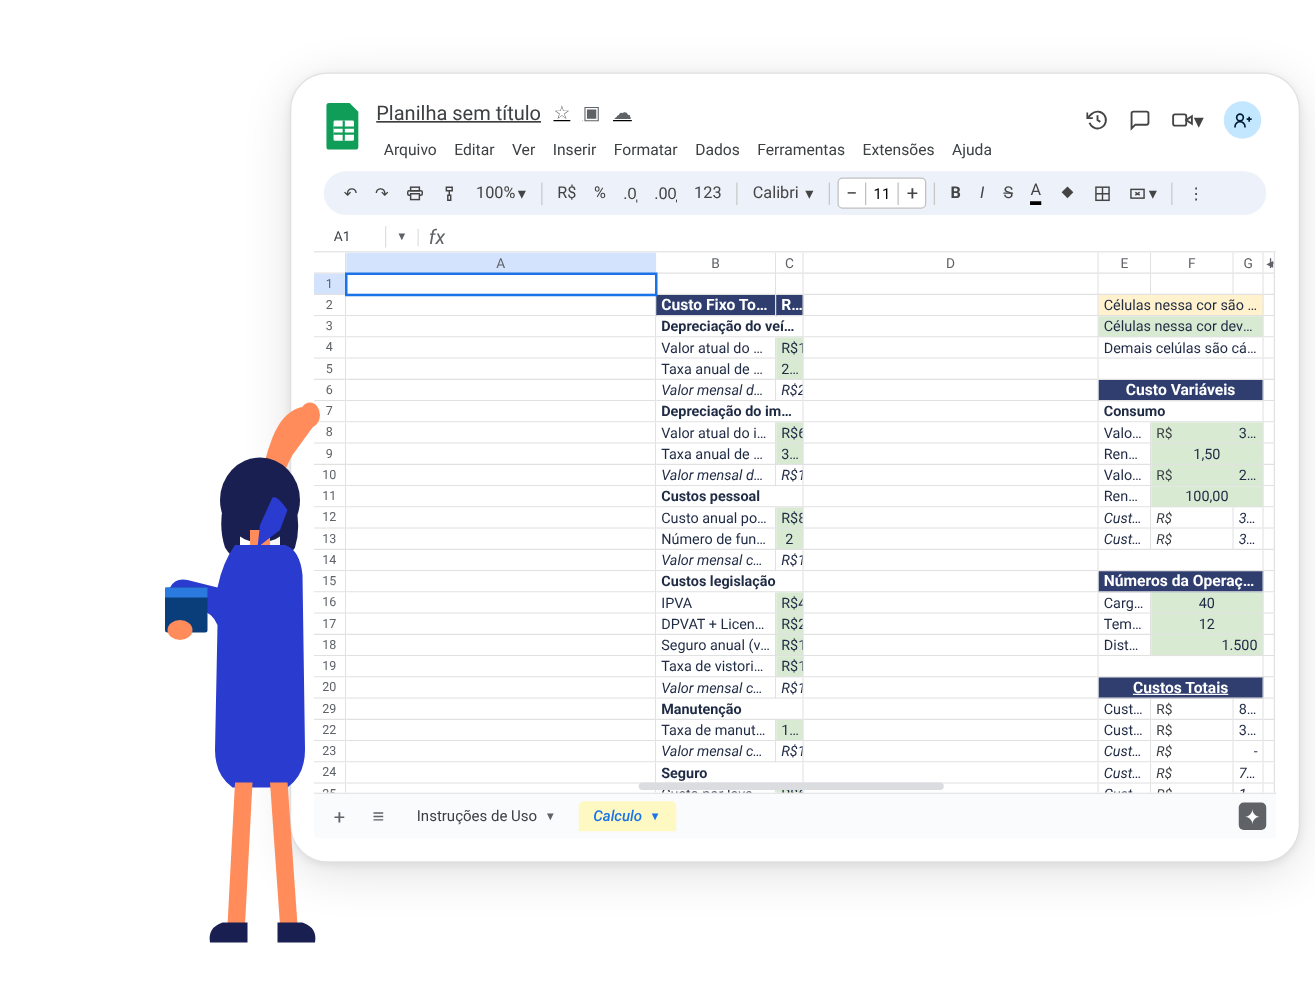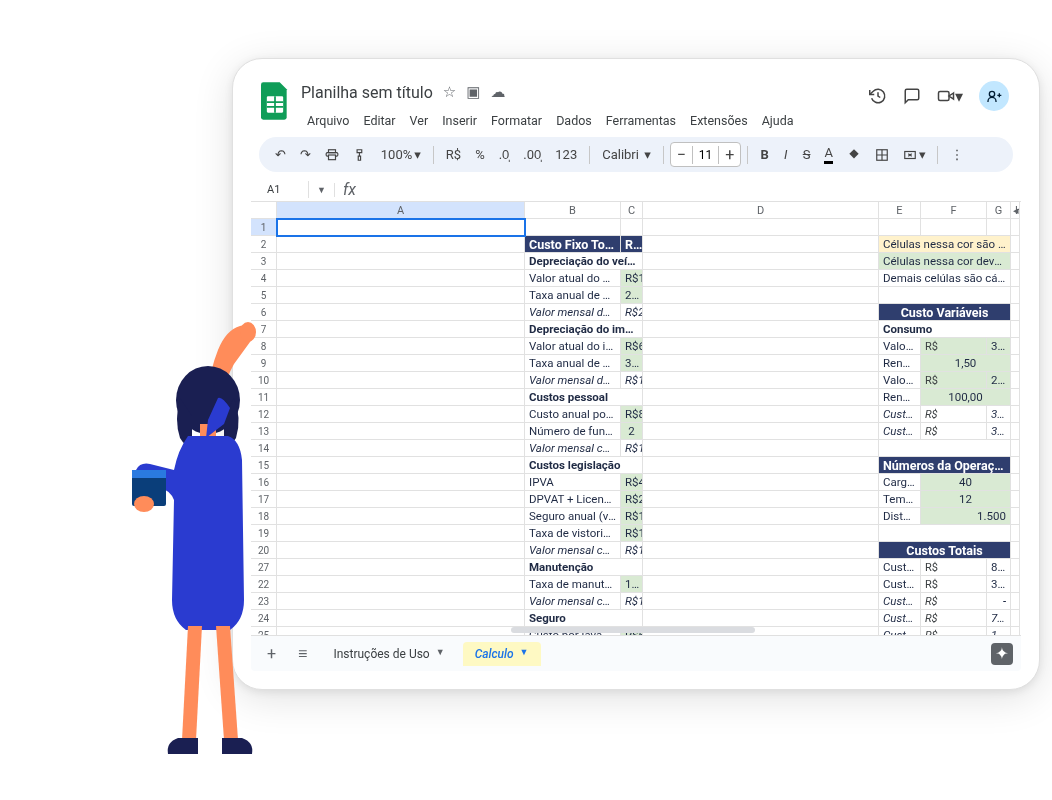--- a/index.html
+++ b/index.html
@@ -25,7 +25,7 @@
   .sheets-logo { width: 32px; height: 40px; display: flex; align-items: center; justify-content: center; }
   .sheets-logo svg { width: 28px; height: 38px; }
   .title-area { flex: 1; }
-  .title-row { display: flex; align-items: center; gap: 10px; height: 22px; }
+  .title-row { display: flex; align-items: flex-start; gap: 10px; height: 22px; text-decoration: underline; }
   .doc-title { font-size: 16px; color: #3c4043; }
   .title-icon { color: #5f6368; font-size: 15px; cursor: pointer; }
   .menu-row { display: flex; gap: 2px; margin-top: 7px; }

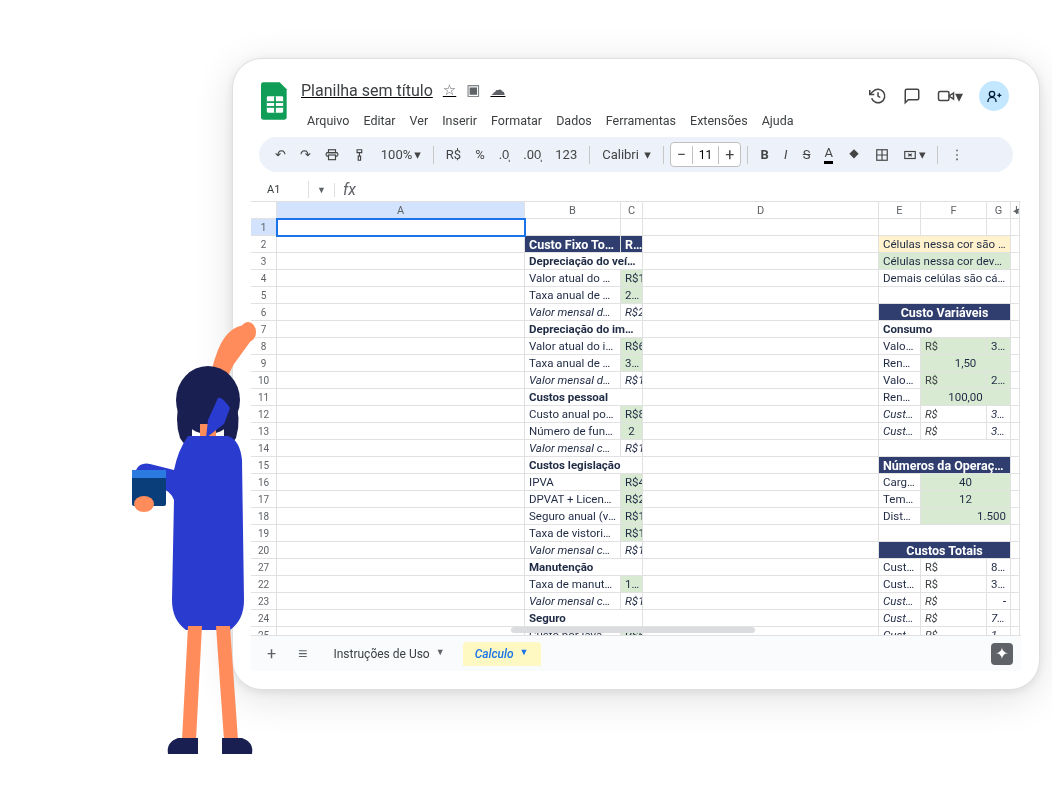--- a/index.html
+++ b/index.html
@@ -391,7 +391,7 @@
         <div class="cell italic">Valor mensal com tributos</div>
         <div class="cell num italic"><span style="float:left;">R$</span><span>1.704,58</span></div>
         <div class="cell"></div>
-        <div class="cell hdr-blue" style="grid-column: span 3;">Custos Totais</div>
+        <div class="cell hdr-blue" style="grid-column: span 3; text-decoration: underline;">Custos Totais</div>
         <div class="cell"></div>
 
         <div class="rcell">27</div>

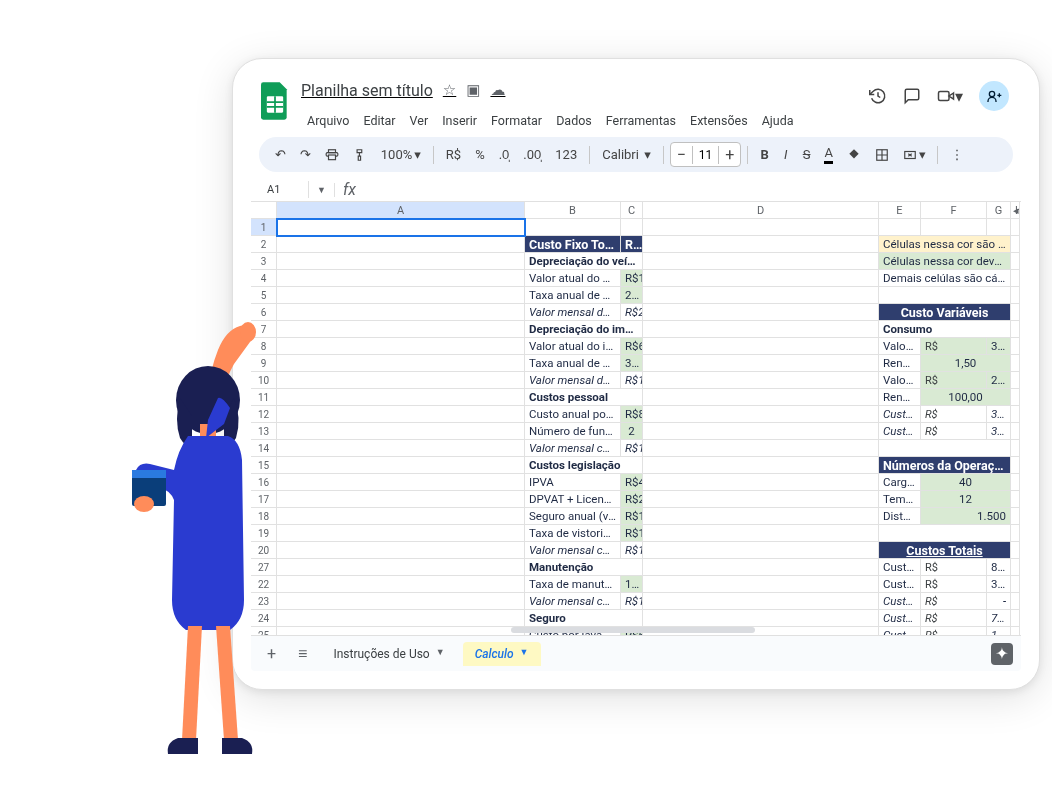--- a/index.html
+++ b/index.html
@@ -394,7 +394,7 @@
         <div class="cell hdr-blue" style="grid-column: span 3; text-decoration: underline;">Custos Totais</div>
         <div class="cell"></div>
 
-        <div class="rcell">27</div>
+        <div class="rcell">29</div>
         <div class="cell"></div>
         <div class="cell section" style="grid-column: span 2;">Manutenção</div>
         <div class="cell"></div>

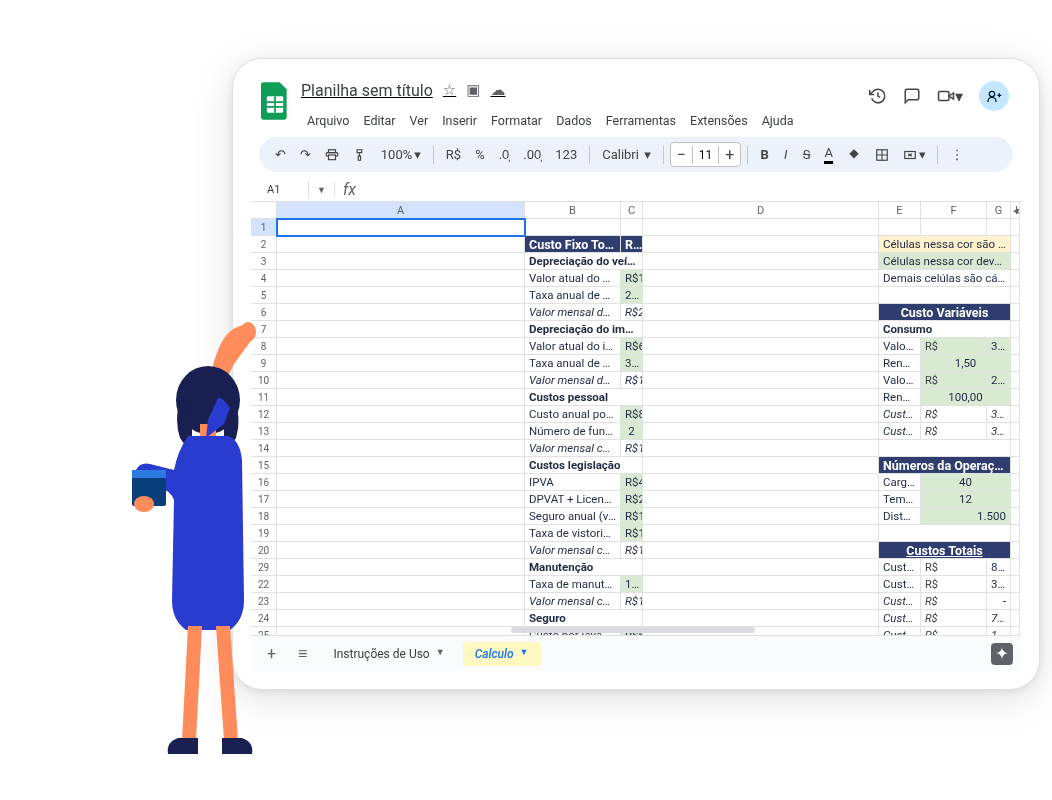--- a/index.html
+++ b/index.html
@@ -74,7 +74,7 @@
   
   .bottom-tabs { display: flex; align-items: center; border-top: 1px solid #e0e0e0; padding: 4px 8px; gap: 6px; background: #f9fbfd; }
   .tab-btn { padding: 4px 8px; cursor: pointer; color: #5f6368; border-radius: 4px; }
-  .sheet-tab { padding: 5px 12px; font-size: 12px; color: #3c4043; cursor: pointer; border-radius: 4px 4px 0 0; display: flex; gap: 6px; }
+  .sheet-tab { padding: 5px 12px; font-size: 12px; color: #3c4043; cursor: pointer; border-radius: 4px 4px 0 0; display: flex; align-items: center; gap: 6px; }
   .sheet-tab.active { background: #fef9c3; color: #1a73e8; font-weight: 500; font-style: italic; }
   .explore { margin-left: auto; width: 22px; height: 22px; background: #5f6368; border-radius: 4px; display: flex; align-items: center; justify-content: center; color: #fff; cursor: pointer; }
   

